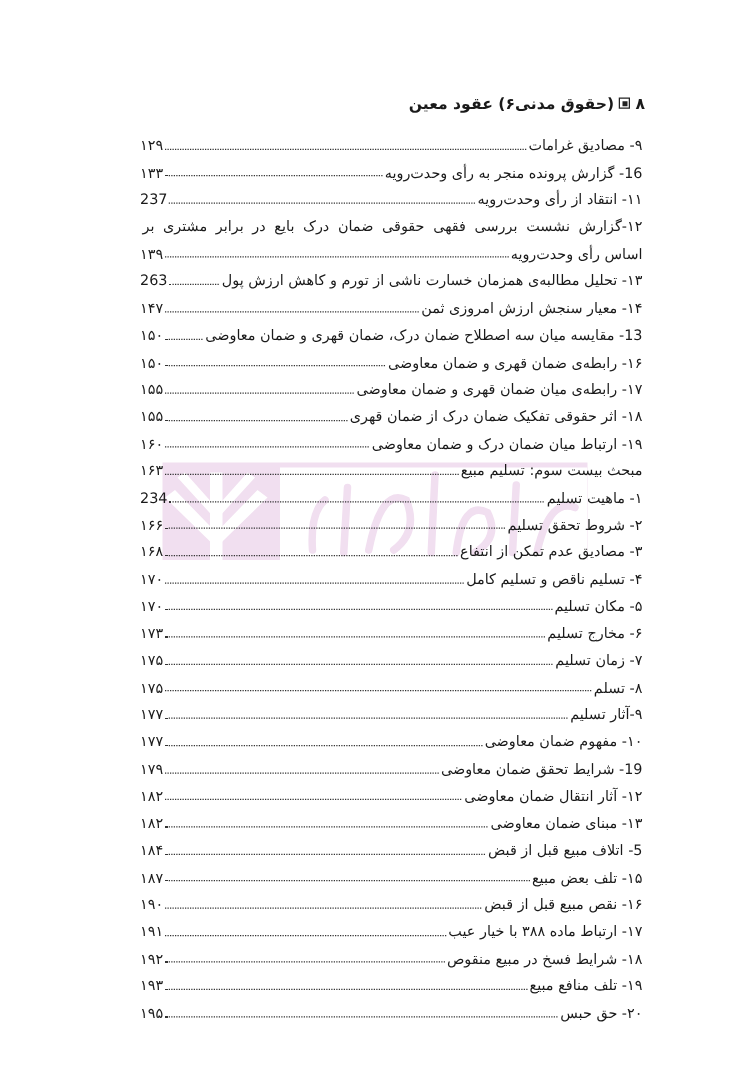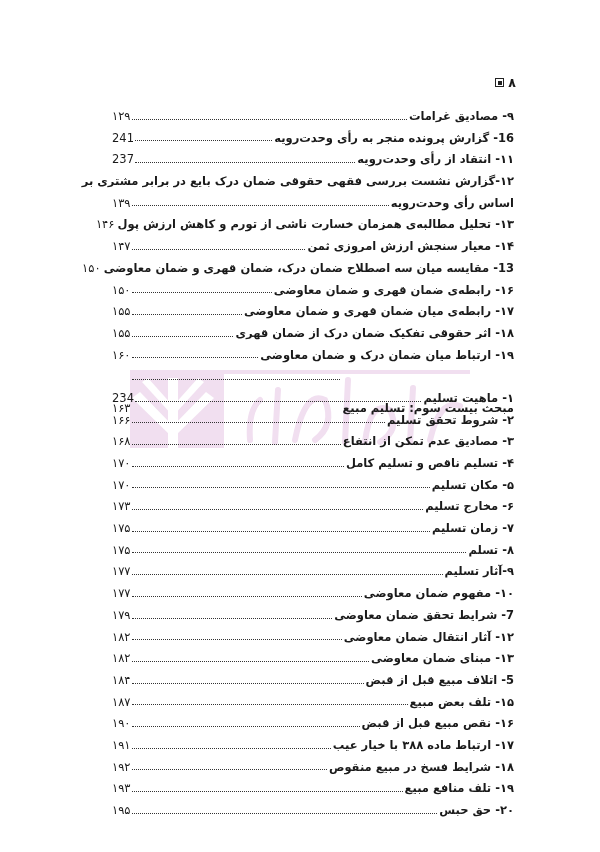--- a/index.html
+++ b/index.html
@@ -117,6 +117,7 @@
   <div class="running-header">
     <span>۸</span>
     <span class="header-icon"></span>
+    <span>(حقوق مدنی۶) عقود معین</span>
   </div>
 
   <div class="watermark">

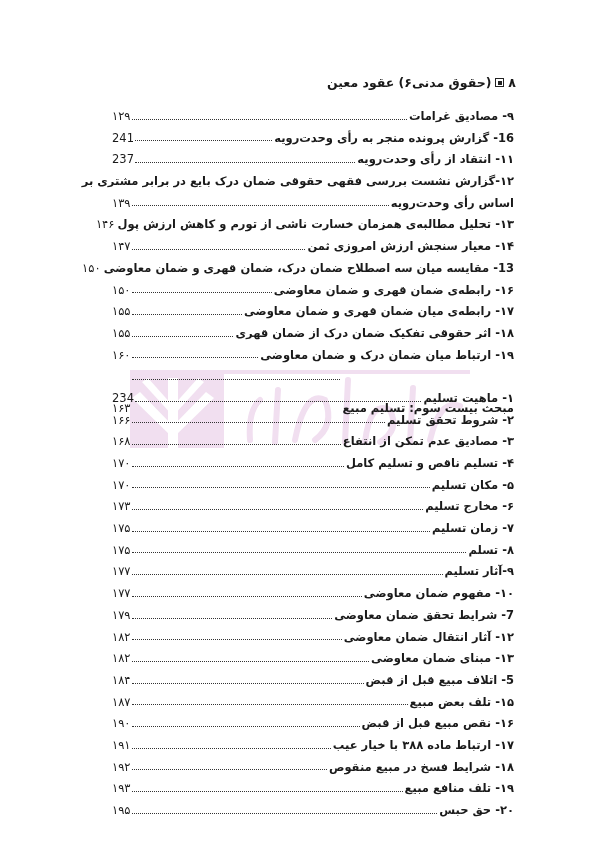--- a/index.html
+++ b/index.html
@@ -78,7 +78,6 @@
     .toc-row .title {
       flex: 0 0 auto;
       padding-left: 2px;
-      font-weight: bold;
     }
     .toc-row .dots {
       flex: 1 1 auto;

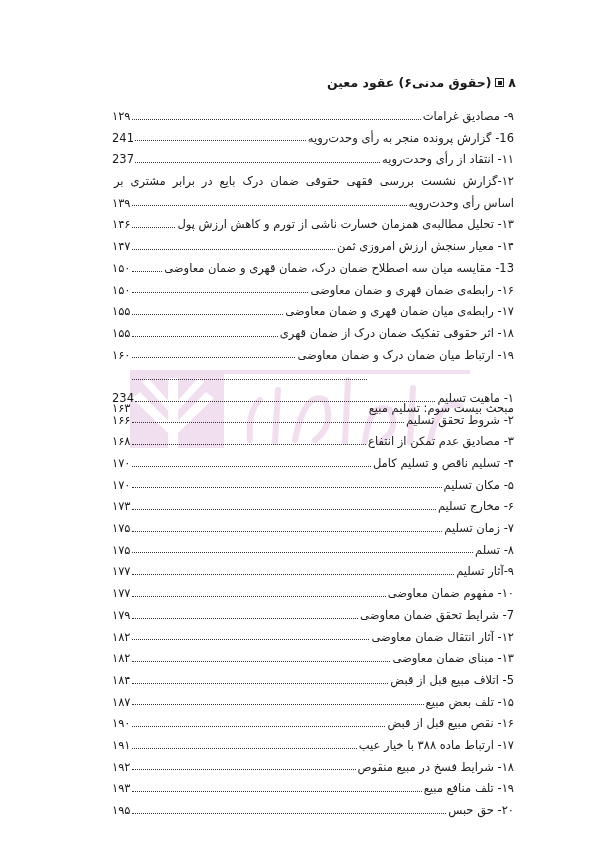--- a/index.html
+++ b/index.html
@@ -151,7 +151,7 @@
     <div class="toc-row">
       <span class="title">16- گزارش پرونده منجر به رأی وحدت‌رویه</span>
       <span class="dots"></span>
-      <span class="page-num">241</span>
+      <span class="page-num">۱۳۳</span>
     </div>
     <div class="toc-row">
       <span class="title">۱۱- انتقاد از رأی وحدت‌رویه</span>

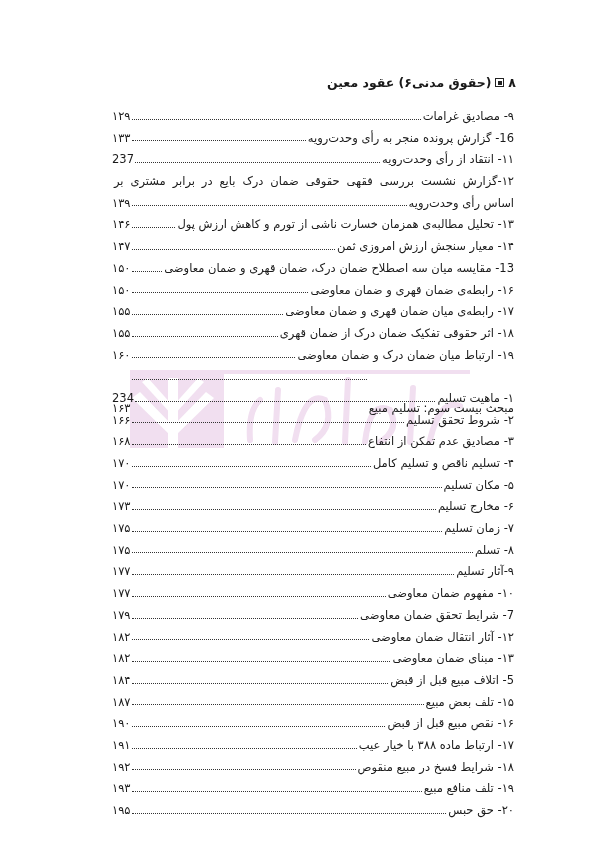--- a/index.html
+++ b/index.html
@@ -169,7 +169,7 @@
     <div class="toc-row">
       <span class="title">۱۳- تحلیل مطالبه‌ی همزمان خسارت ناشی از تورم و کاهش ارزش پول</span>
       <span class="dots"></span>
-      <span class="page-num">۱۴۶</span>
+      <span class="page-num">263</span>
     </div>
     <div class="toc-row">
       <span class="title">۱۴- معیار سنجش ارزش امروزی ثمن</span>

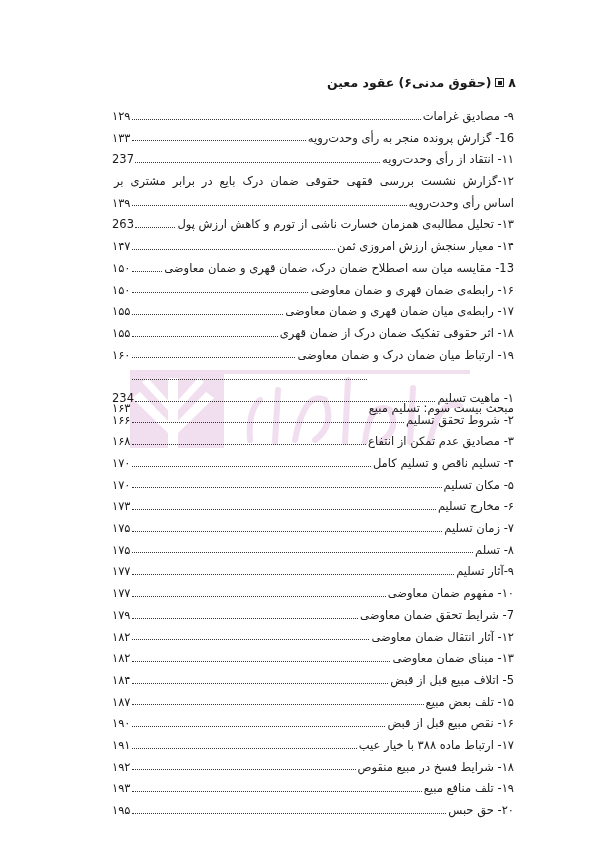--- a/index.html
+++ b/index.html
@@ -105,7 +105,6 @@
     }
     .toc-row.section .title {
       padding-right: 0;
-      margin-top: 32px;
     }
   </style>
 </head>

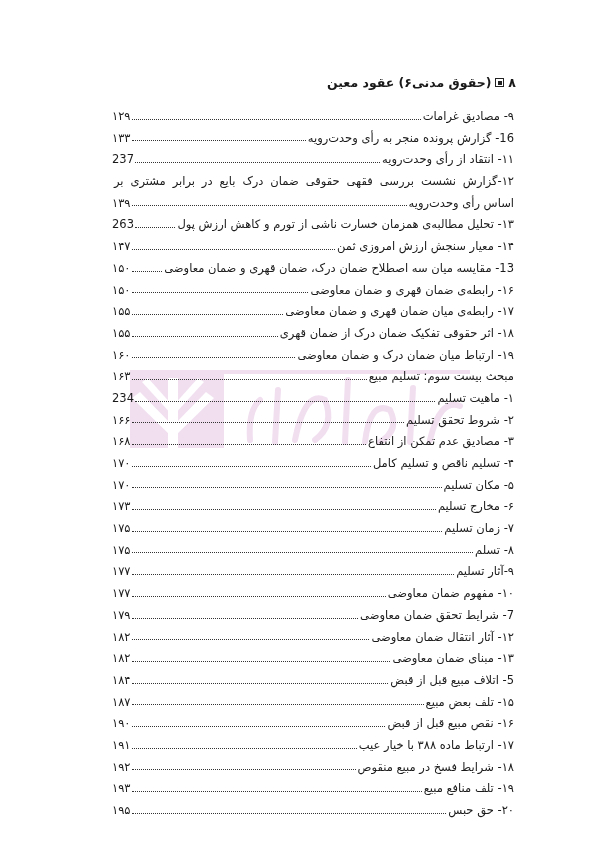--- a/index.html
+++ b/index.html
@@ -256,7 +256,7 @@
       <span class="page-num">۱۷۷</span>
     </div>
     <div class="toc-row">
-      <span class="title">7- شرایط تحقق ضمان معاوضی</span>
+      <span class="title">19- شرایط تحقق ضمان معاوضی</span>
       <span class="dots"></span>
       <span class="page-num">۱۷۹</span>
     </div>

